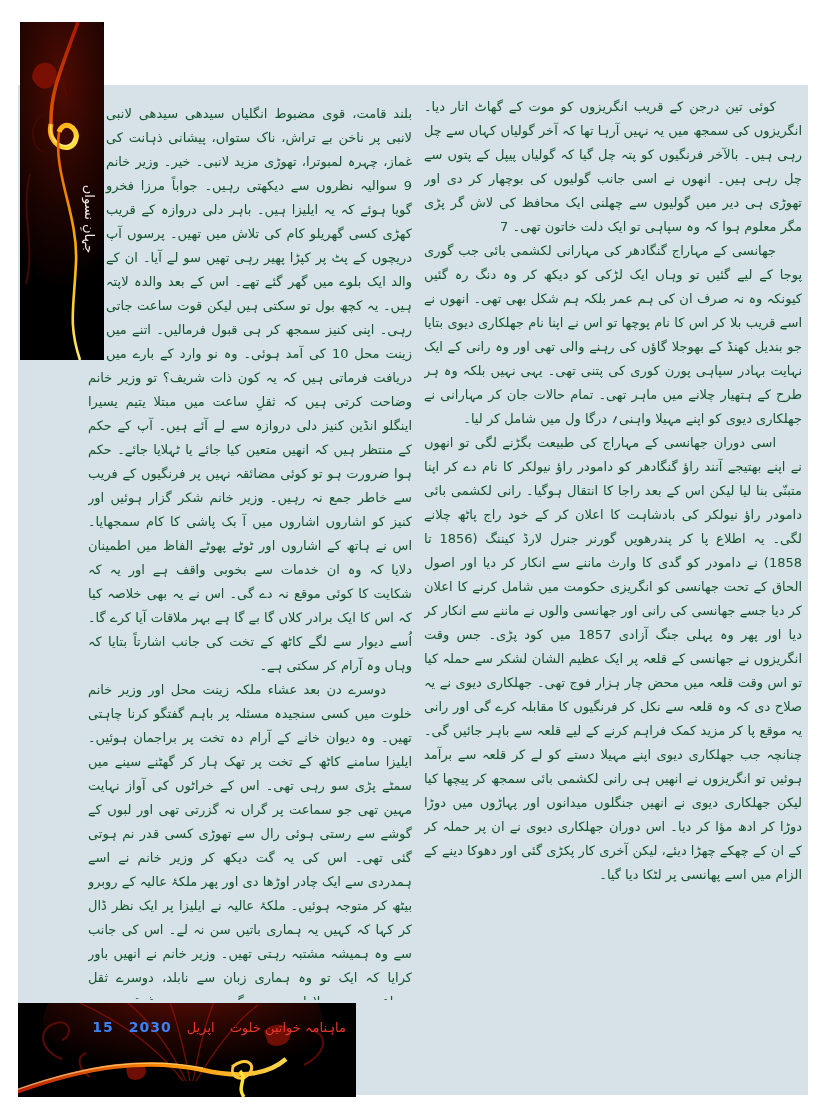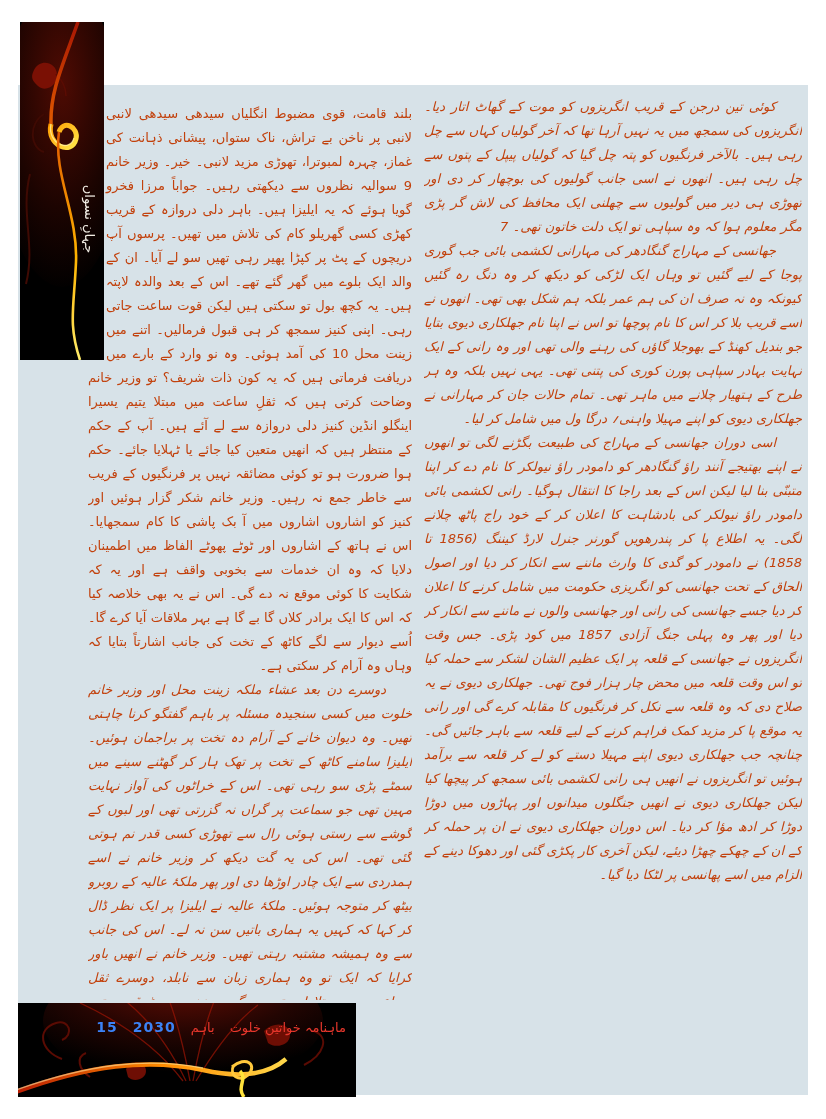--- a/index.html
+++ b/index.html
@@ -25,7 +25,7 @@
   }
   
   .col{
-    position:absolute;direction:rtl;text-align:justify;color:#c2410c;
+    position:absolute;direction:rtl;text-align:justify;color:#14532d;
     font-size:13px;line-height:24px;overflow:hidden;
   }
   .col-left{left:88px;top:102px;width:324px;height:898px;}

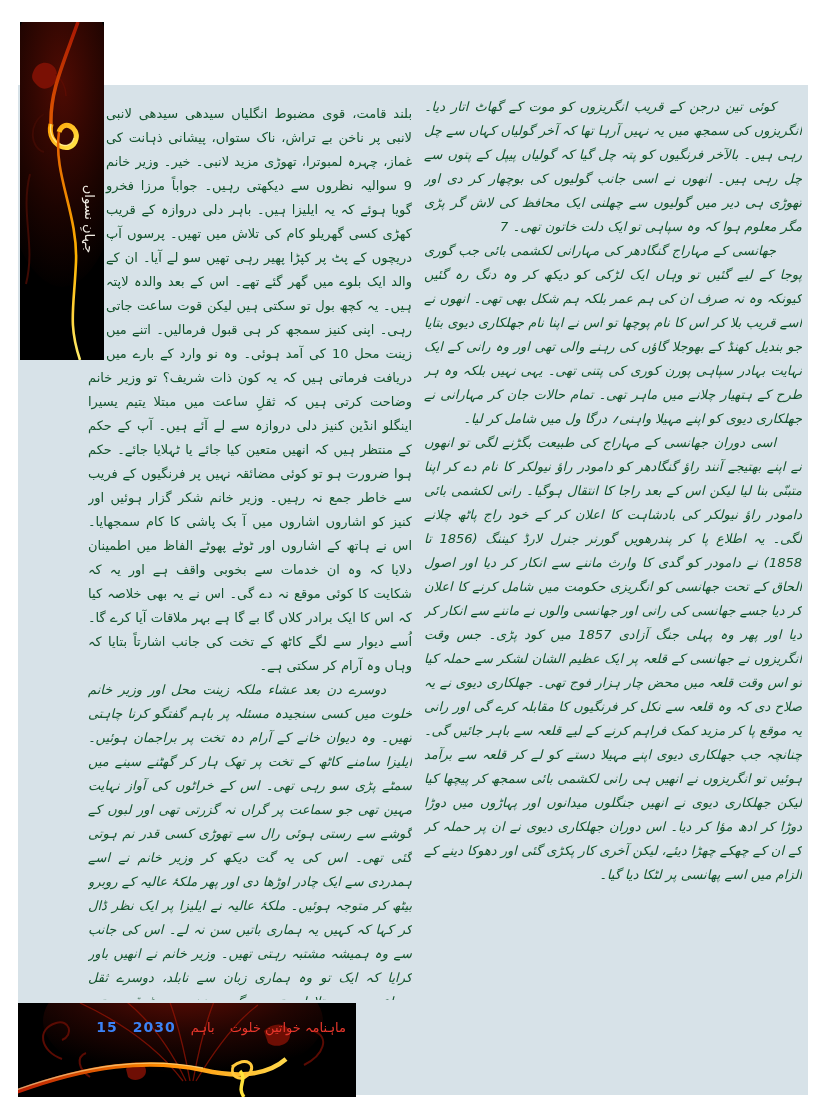--- a/index.html
+++ b/index.html
@@ -31,7 +31,7 @@
   .col-left{left:88px;top:102px;width:324px;height:898px;}
   .col-right{left:424px;top:95px;width:378px;height:924px;}
   .col p{margin:0;}
-  .col p.indent{text-indent:26px;font-style:italic;}
+  .col p.indent{text-indent:26px;}
   .sidebar-spacer{float:left;width:18px;height:258px;}
   
   .footer{

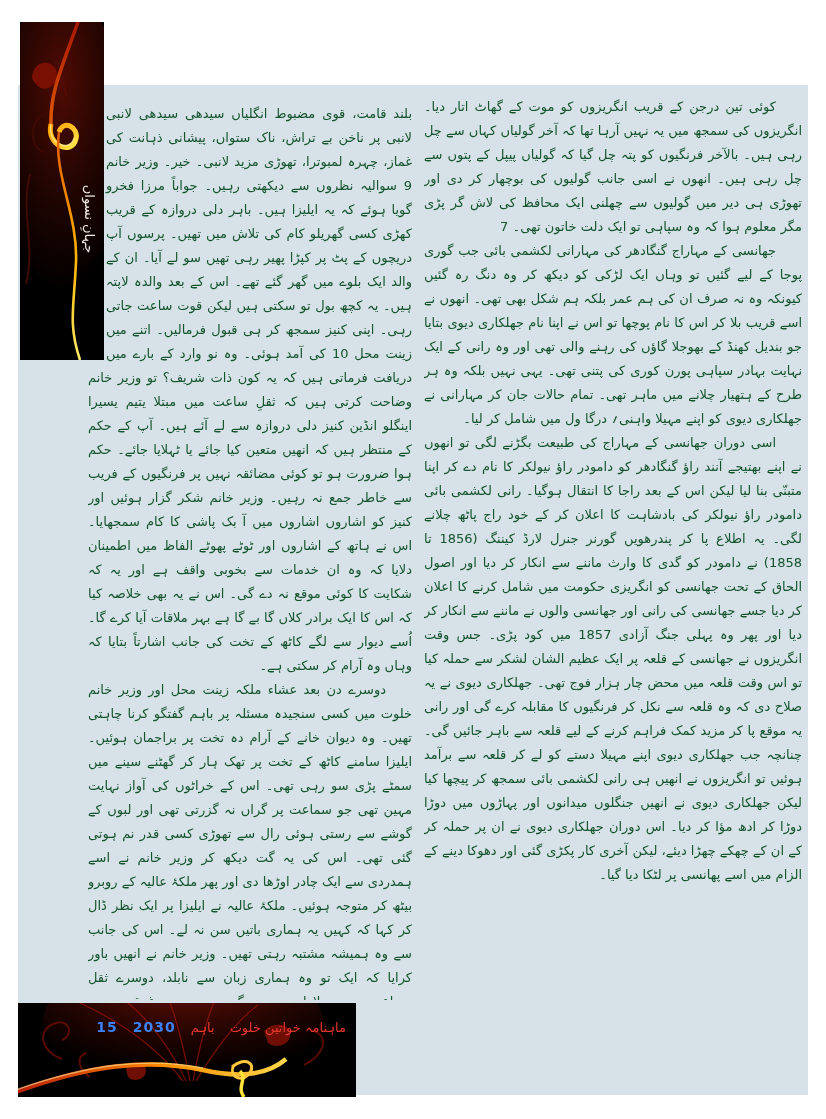--- a/index.html
+++ b/index.html
@@ -137,7 +137,7 @@
   </svg>
   <div class="footer-row">
     <span class="f-red">ماہنامہ خواتین خلوت</span>
-    <span class="f-red">باہم</span>
+    <span class="f-red">اپریل</span>
     <span class="f-white">2030</span>
     <span class="f-white">15</span>
   </div>

